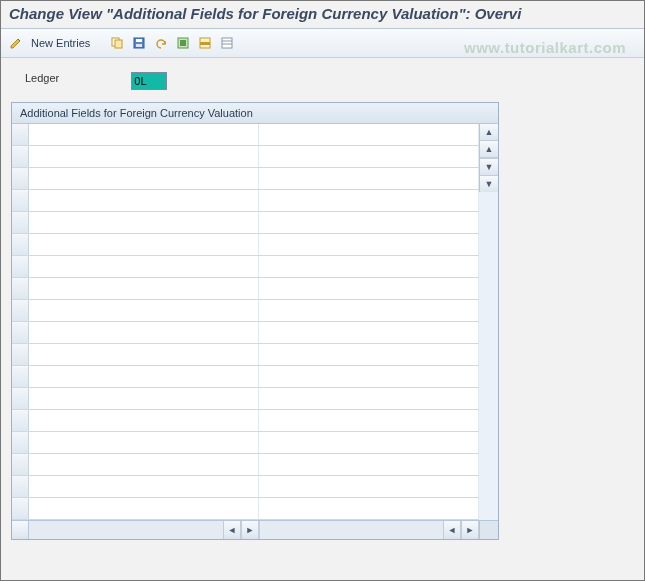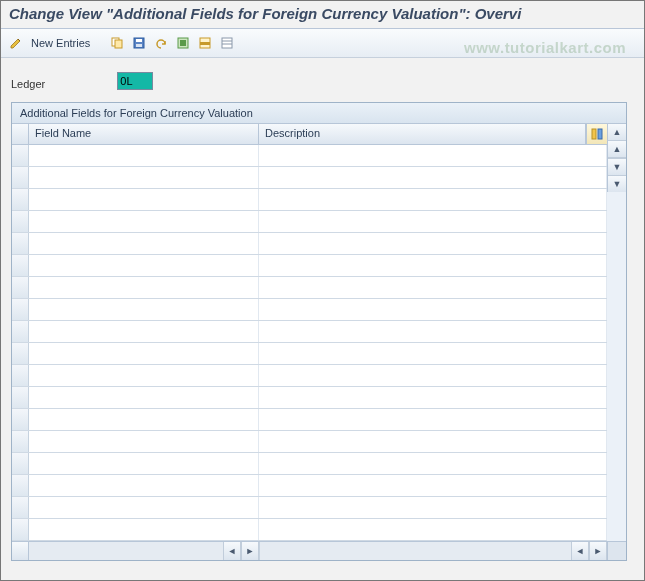--- a/index.html
+++ b/index.html
@@ -62,9 +62,9 @@
   }
   .field-row {
     display: flex;
-    align-items: flex-end;
+    align-items: flex-start;
     gap: 6px;
-    margin: 6px 0 12px 4px;
+    margin: 6px 0 12px 18px;
   }
   .field-label { color: #333; }
   .field-input {

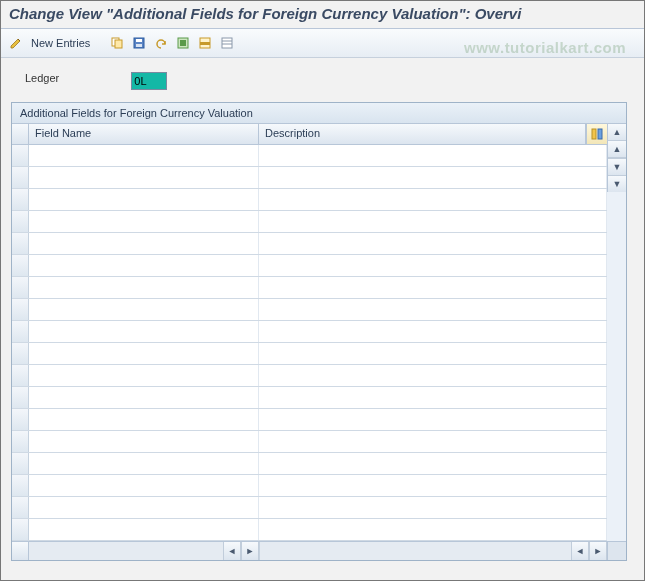--- a/index.html
+++ b/index.html
@@ -80,7 +80,7 @@
     margin: 6px 4px 4px 4px;
     border: 1px solid #9fb3c8;
     background: #ebf1f8;
-    width: 616px;
+    width: 488px;
     box-sizing: border-box;
   }
   .panel-title {

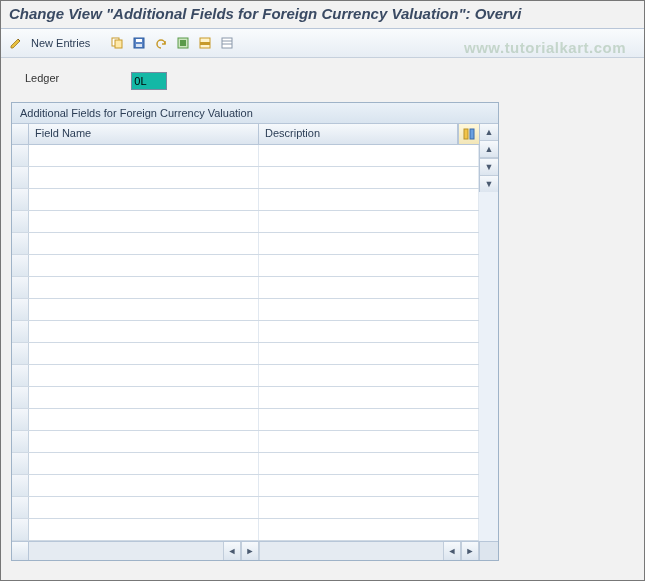--- a/index.html
+++ b/index.html
@@ -283,17 +283,6 @@
 
       <div class="table-wrap">
         <div class="table-area">
-          <div class="col-headers">
-            <div class="rowsel-header"></div>
-            <div class="col-header col-fieldname">Field Name</div>
-            <div class="col-header col-desc">Description</div>
-            <div class="cfg-btn">
-              <svg width="12" height="12" viewBox="0 0 12 12">
-                <rect x="1" y="1" width="4" height="10" fill="#f2c44a" stroke="#b8922a"></rect>
-                <rect x="7" y="1" width="4" height="10" fill="#6aa0e0" stroke="#3a6aaa"></rect>
-              </svg>
-            </div>
-          </div>
           <div class="rows" id="rows-container">
               <div class="row">
                 <div class="rowsel"></div>

